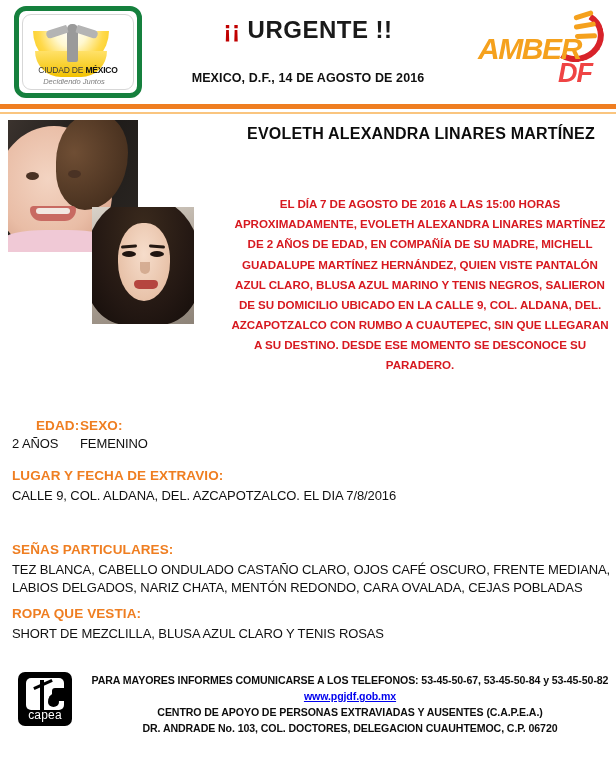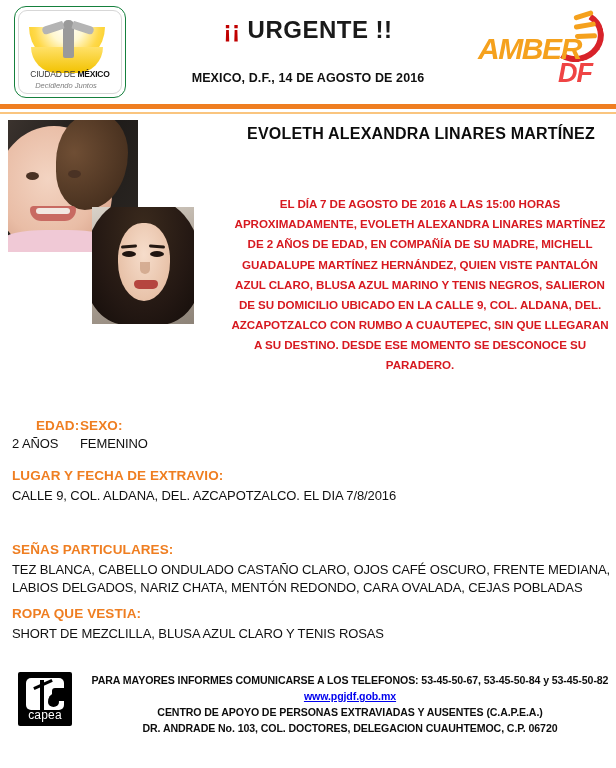--- a/index.html
+++ b/index.html
@@ -25,9 +25,9 @@
     position: absolute;
     left: 14px;
     top: 6px;
-    width: 112px;
+    width: 128px;
     height: 92px;
-    border: 1px solid #15803d;
+    border: 5px solid #15803d;
     border-radius: 12px;
     background: #fff;
     box-sizing: border-box;

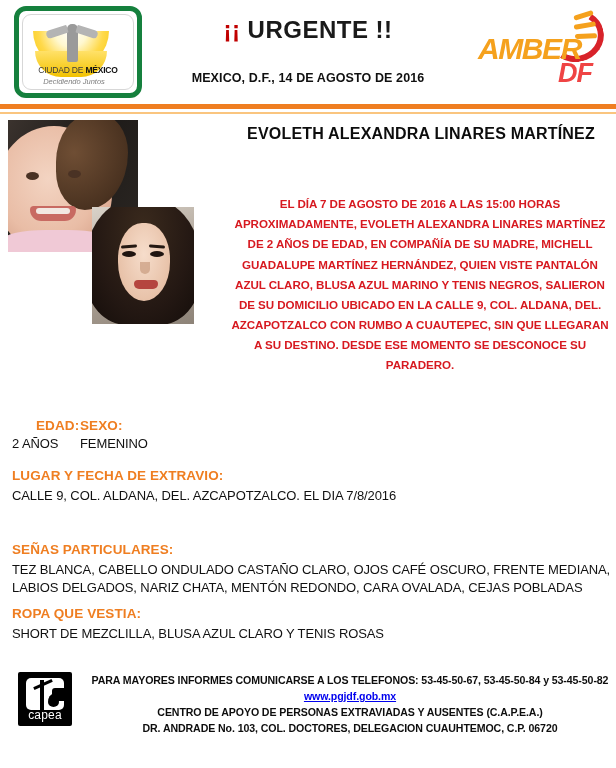--- a/index.html
+++ b/index.html
@@ -336,7 +336,7 @@
     width: 54px;
     height: 54px;
     background: #000;
-    border-radius: 2px;
+    border-radius: 7px;
     overflow: hidden;
   }
   .capea-c {

